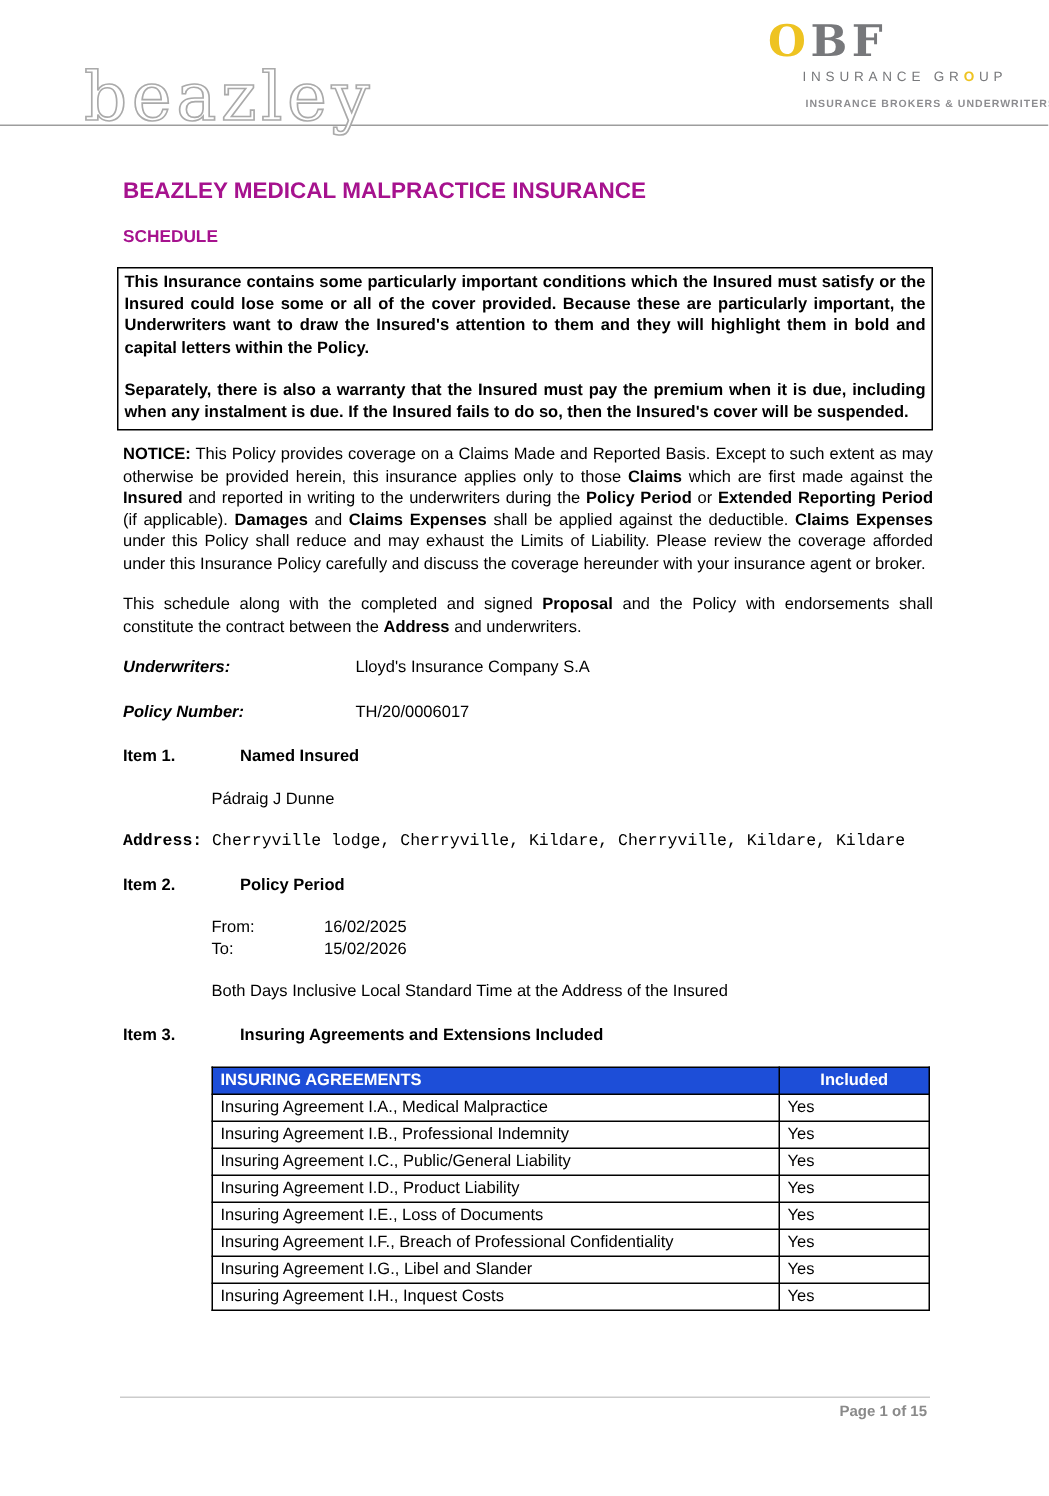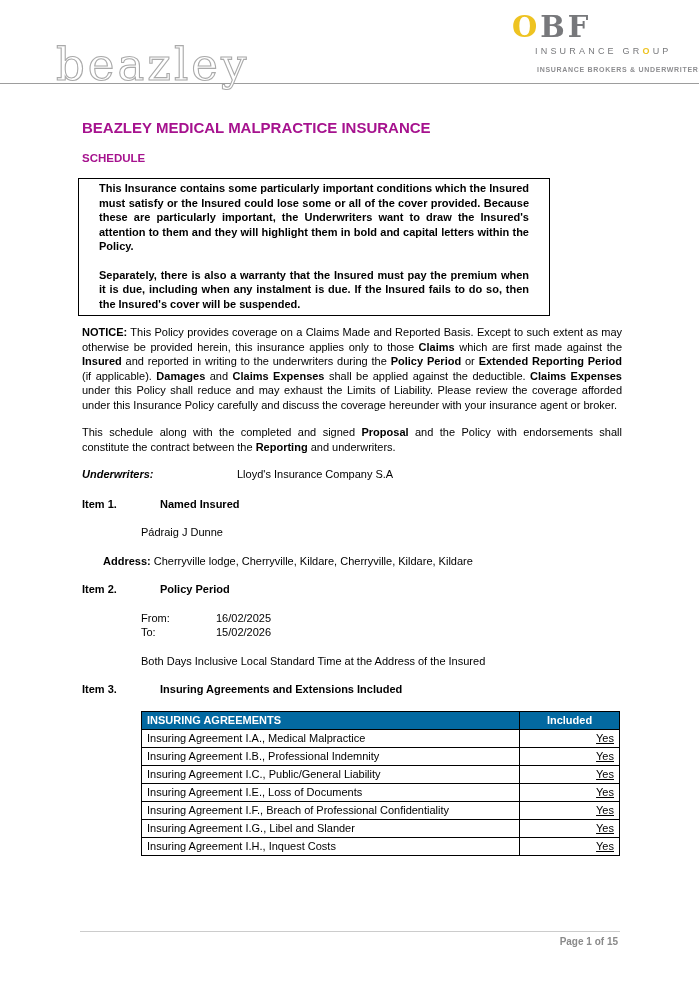--- a/index.html
+++ b/index.html
@@ -47,8 +47,8 @@
   .doc-subtitle{ color:#a6128e; font-weight:bold; font-size:11.5px; margin:0 0 13px; }
 
   .warning-box {
-    border:1.5px solid #000; margin:0 0 9px -4px; padding:2px 20px 4px;
-    width:472px;
+    border:1.5px solid #000; margin:0 0 9px -4px; padding:2px 4px 4px;
+    width:544px;
   }
   .warning-box p { font-weight:bold; text-align:justify; margin:0; }
   .warning-box p + p { margin-top:14px; }

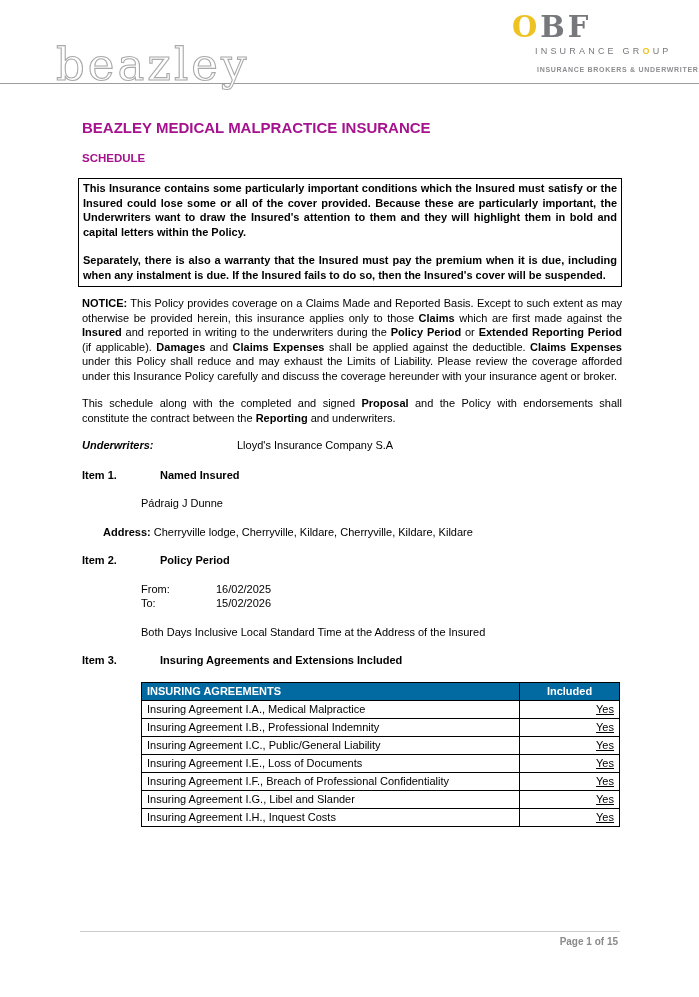--- a/index.html
+++ b/index.html
@@ -114,7 +114,7 @@
 
     <p class="para rich"><b>NOTICE:</b><span> This Policy provides coverage on a Claims Made and Reported Basis. Except to such extent as may otherwise be provided herein, this insurance applies only to those </span><b>Claims</b><span> which are first made against the </span><b>Insured</b><span> and reported in writing to the underwriters during the </span><b>Policy Period</b><span> or </span><b>Extended Reporting Period</b><span> (if applicable). </span><b>Damages</b><span> and </span><b>Claims Expenses</b><span> shall be applied against the deductible. </span><b>Claims Expenses</b><span> under this Policy shall reduce and may exhaust the Limits of Liability. Please review the coverage afforded under this Insurance Policy carefully and discuss the coverage hereunder with your insurance agent or broker.</span></p>
 
-    <p class="para rich"><span>This schedule along with the completed and signed </span><b>Proposal</b><span> and the Policy with endorsements shall constitute the contract between the </span><b>Reporting</b><span> and underwriters.</span></p>
+    <p class="para rich"><span>This schedule along with the completed and signed </span><b>Proposal</b><span> and the Policy with endorsements shall constitute the contract between the </span><b>Address</b><span> and underwriters.</span></p>
 
     <div class="field-row">
       <span class="field-label">Underwriters:</span><span>Lloyd's Insurance Company S.A</span>

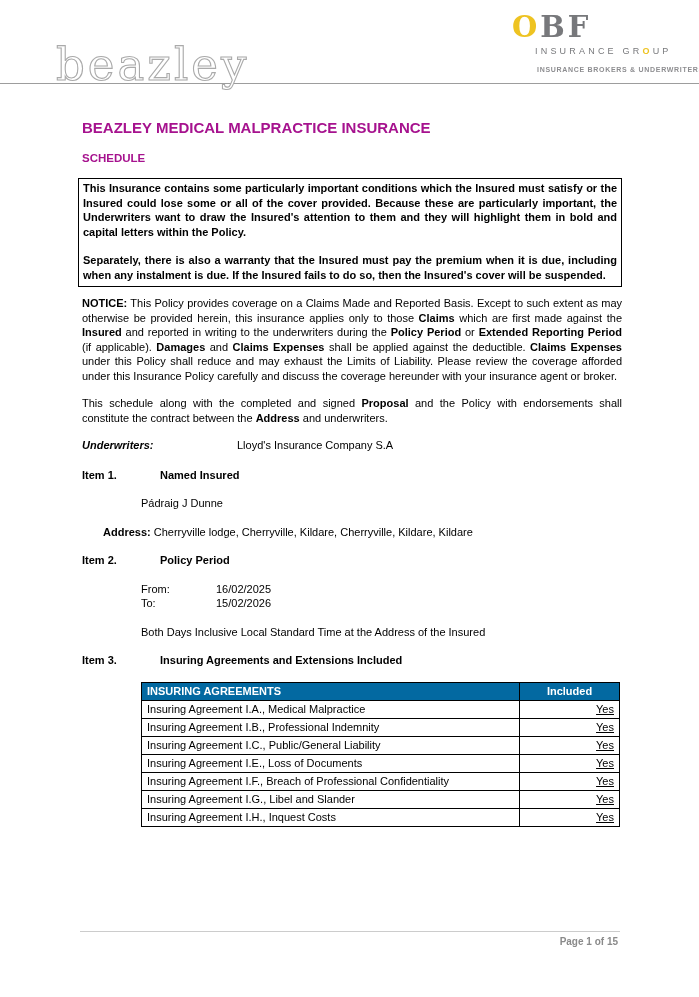--- a/index.html
+++ b/index.html
@@ -120,6 +120,9 @@
       <span class="field-label">Underwriters:</span><span>Lloyd's Insurance Company S.A</span>
     </div>
 
+    <div class="field-row">
+      <span class="field-label">Policy Number:</span><span>TH/20/0006017</span>
+    </div>
 
     <div class="item-head">
       <span class="item-num">Item 1.</span><span class="item-title">Named Insured</span>

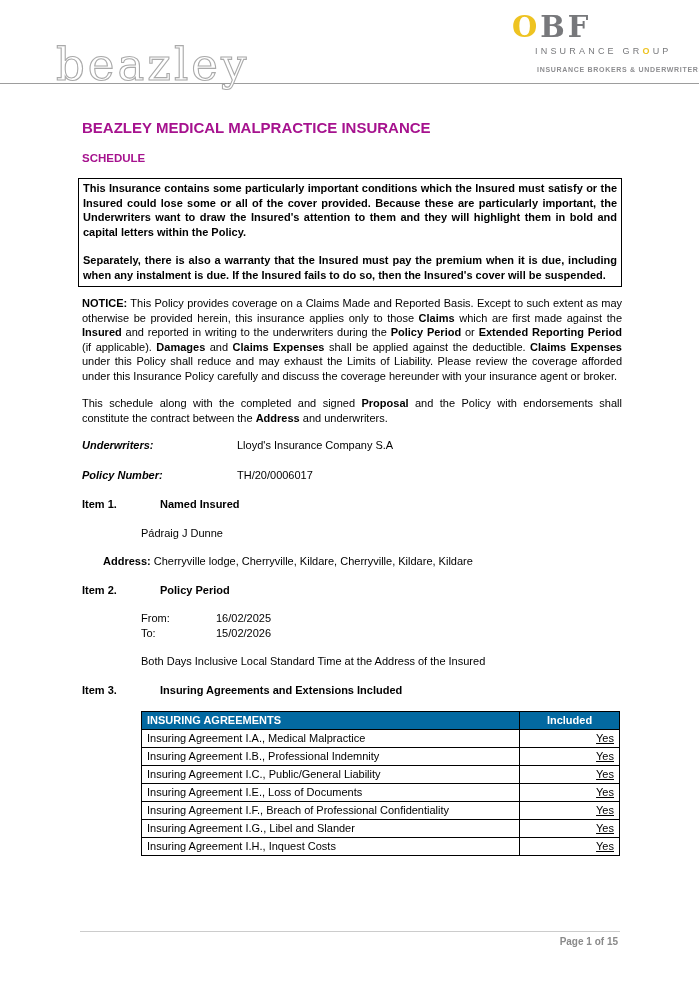--- a/index.html
+++ b/index.html
@@ -64,7 +64,7 @@
   .item-title { font-weight:bold; }
   .indent { margin-left:59px; }
   .mb { margin-bottom:14px; }
-  .address-line { margin-left:21px; margin-bottom:14px; }
+  .address-line { margin-bottom:14px;font-family:Liberation Mono, monospace; }
   .ft-label { display:inline-block; width:75px; }
 
   table.agreements {

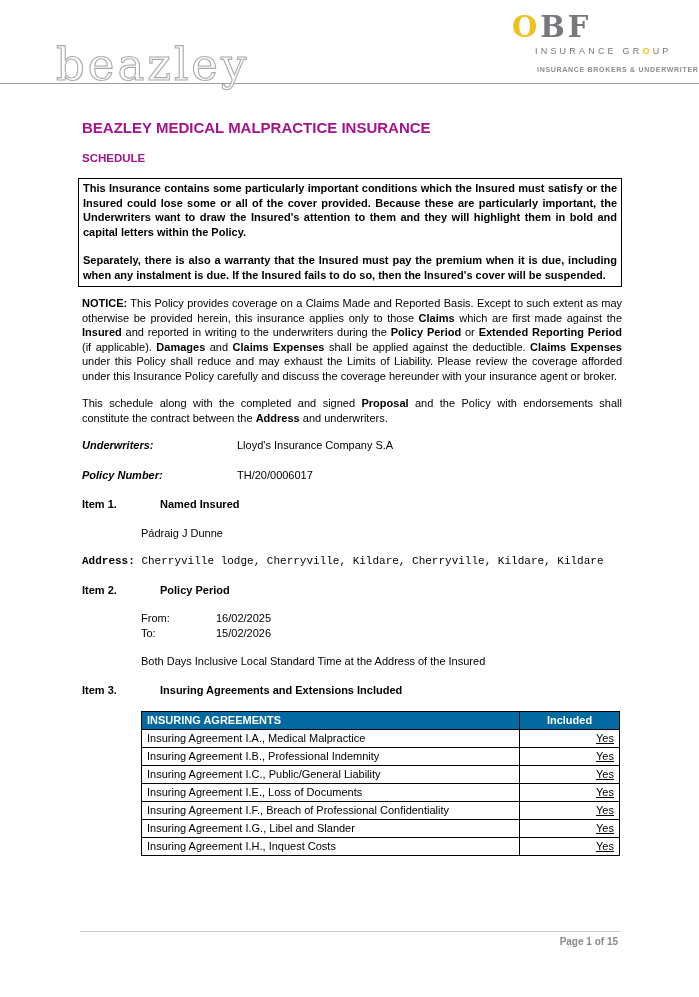--- a/index.html
+++ b/index.html
@@ -73,7 +73,7 @@
   }
   .agreements th, .agreements td { border:1px solid #000; padding:2px 5px; }
   .agreements thead th {
-    background:#0369a1; color:#fff; font-weight:bold; text-align:left;
+    background:#1d4ed8; color:#fff; font-weight:bold; text-align:left;
   }
   .agreements th.col-included { width:100px; text-align:center; }
   .agreements tbody td:last-child { text-align:right;text-decoration:underline; }

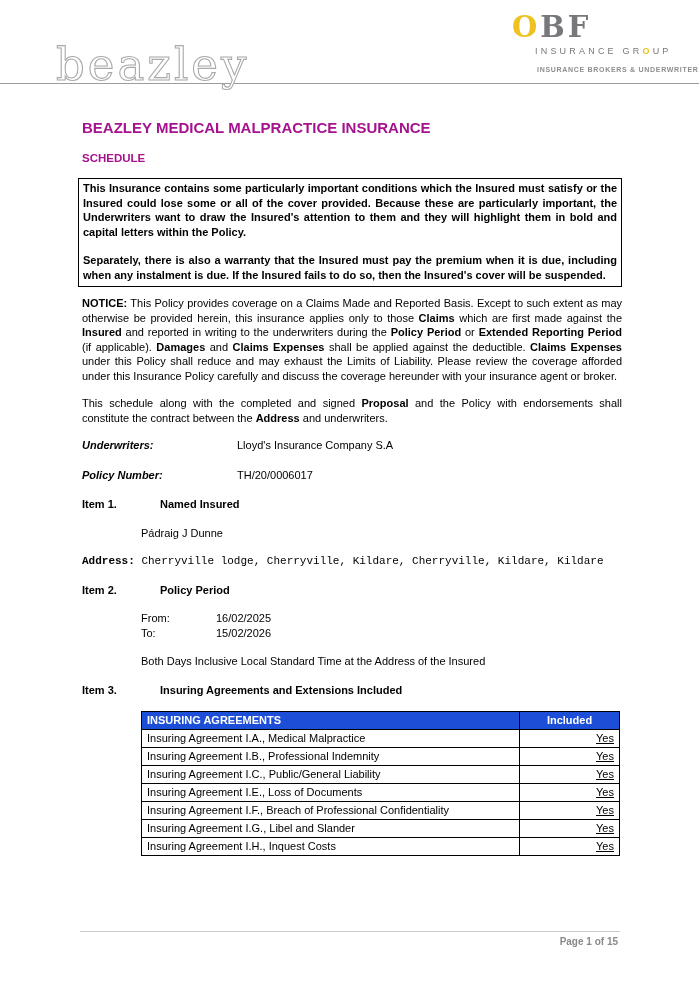--- a/index.html
+++ b/index.html
@@ -76,7 +76,7 @@
     background:#1d4ed8; color:#fff; font-weight:bold; text-align:left;
   }
   .agreements th.col-included { width:100px; text-align:center; }
-  .agreements tbody td:last-child { text-align:right;text-decoration:underline; }
+  .agreements tbody td:last-child { text-align:left; }
 
   
   .footer-rule {

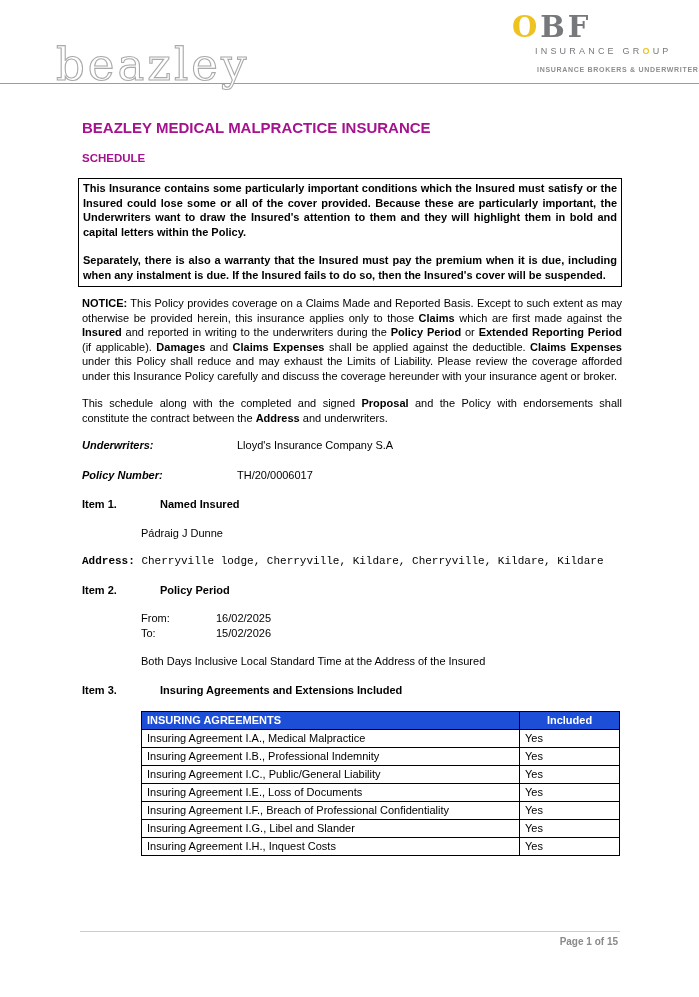--- a/index.html
+++ b/index.html
@@ -166,6 +166,10 @@
             <td>Yes</td>
           </tr>
           <tr>
+            <td>Insuring Agreement I.D., Product Liability</td>
+            <td>Yes</td>
+          </tr>
+          <tr>
             <td>Insuring Agreement I.E., Loss of Documents</td>
             <td>Yes</td>
           </tr>

